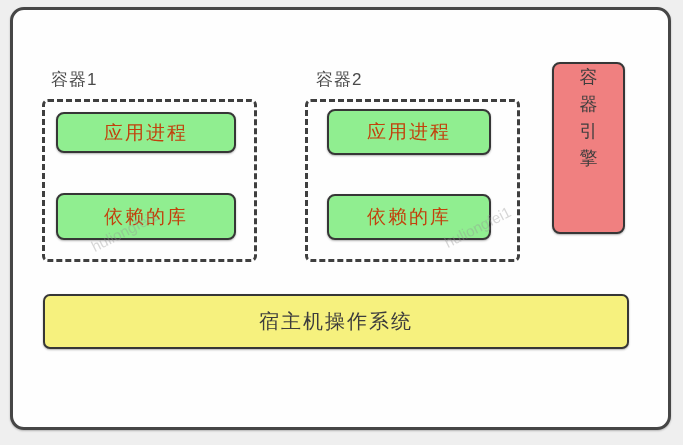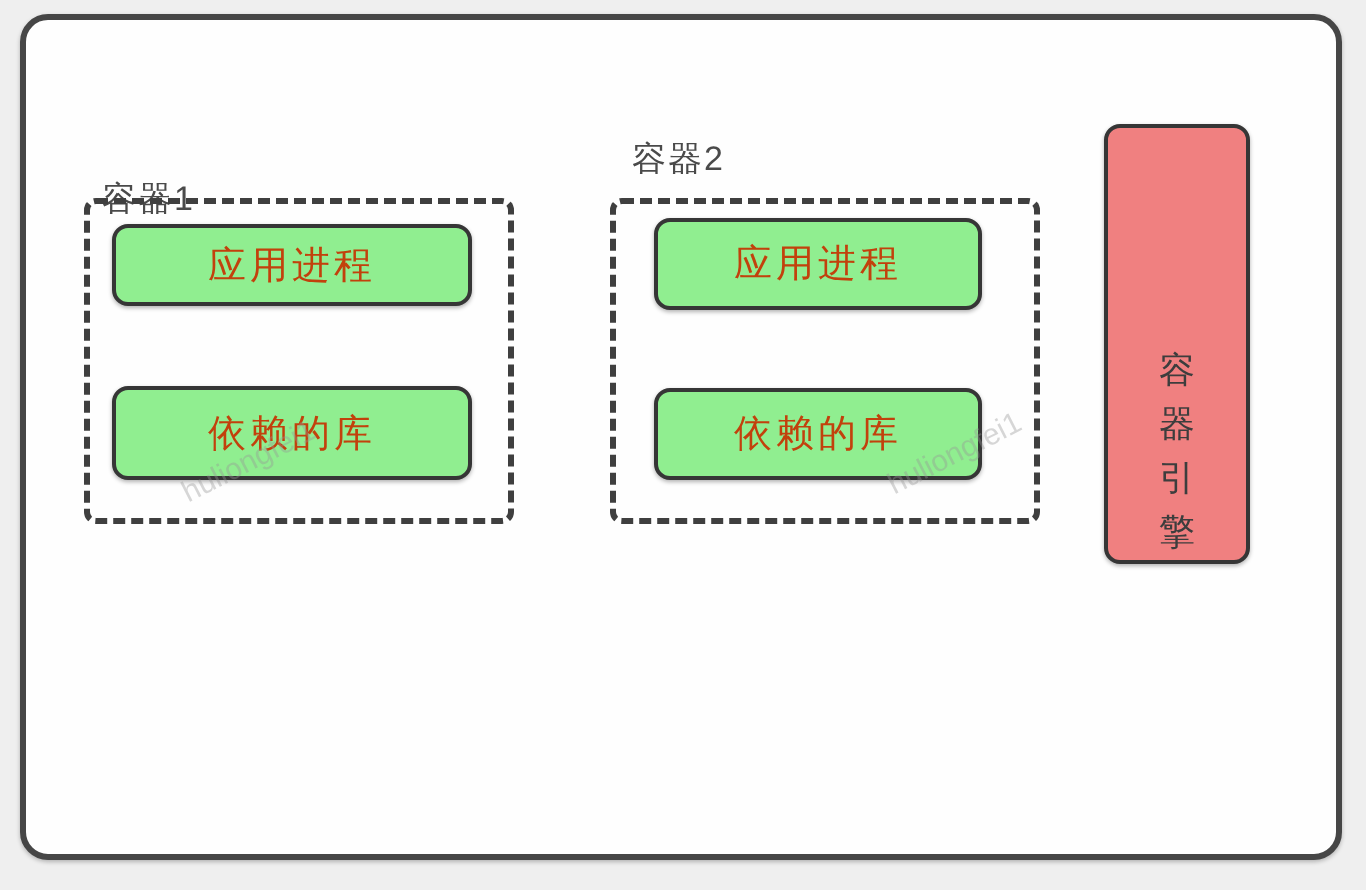--- a/index.html
+++ b/index.html
@@ -32,7 +32,7 @@
     color: #4a4a4a;
     letter-spacing: 1px;
   }
-  .lbl-1 { left: 51px; top: 68px; margin-top: 20px; }
+  .lbl-1 { left: 51px; top: 68px; }
   .lbl-2 { left: 316px; top: 68px; }
 
   .dashed-box {

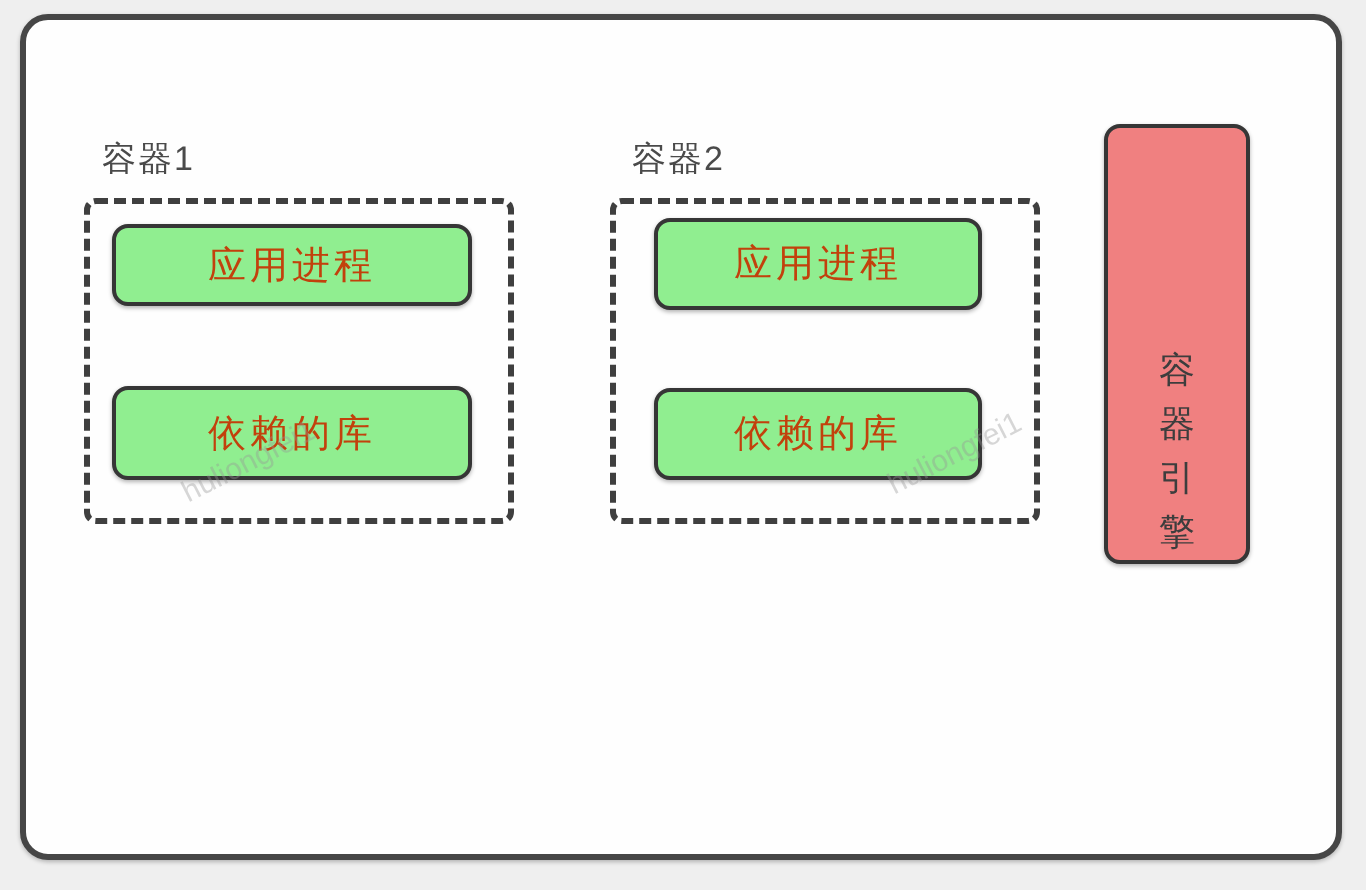--- a/index.html
+++ b/index.html
@@ -64,13 +64,13 @@
 
   .engine-box {
     left: 552px; top: 62px;
-    width: 73px; height: 220px;
+    width: 73px; height: 172px;
     background: #F08080;
     border: 2.5px solid #363636;
     border-radius: 8px;
     box-sizing: border-box;
     display: flex;
-    align-items: flex-end;
+    align-items: flex-start;
     justify-content: center;
     box-shadow: 0 1px 2px rgba(0,0,0,0.3);
   }

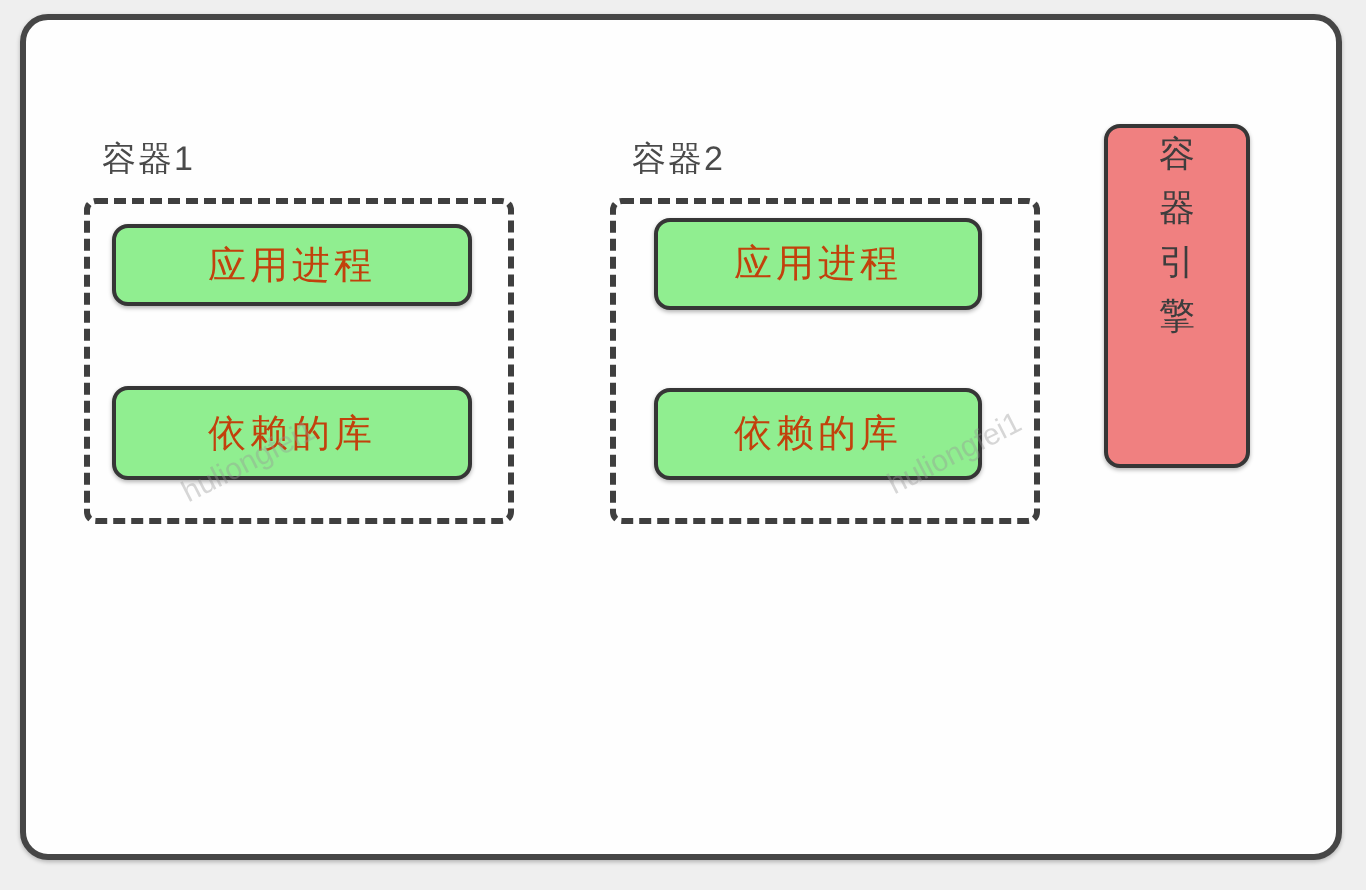--- a/index.html
+++ b/index.html
@@ -148,6 +148,9 @@
     <div class="engine-text">容器引擎</div>
   </div>
 
+  <div class="abs layer-bar os-bar">
+    <span>宿主机操作系统</span>
+  </div>
 
   <div class="abs wm-diagonal wm-d1">huliongfei1</div>
   <div class="abs wm-diagonal wm-d2">huliongfei1</div>

